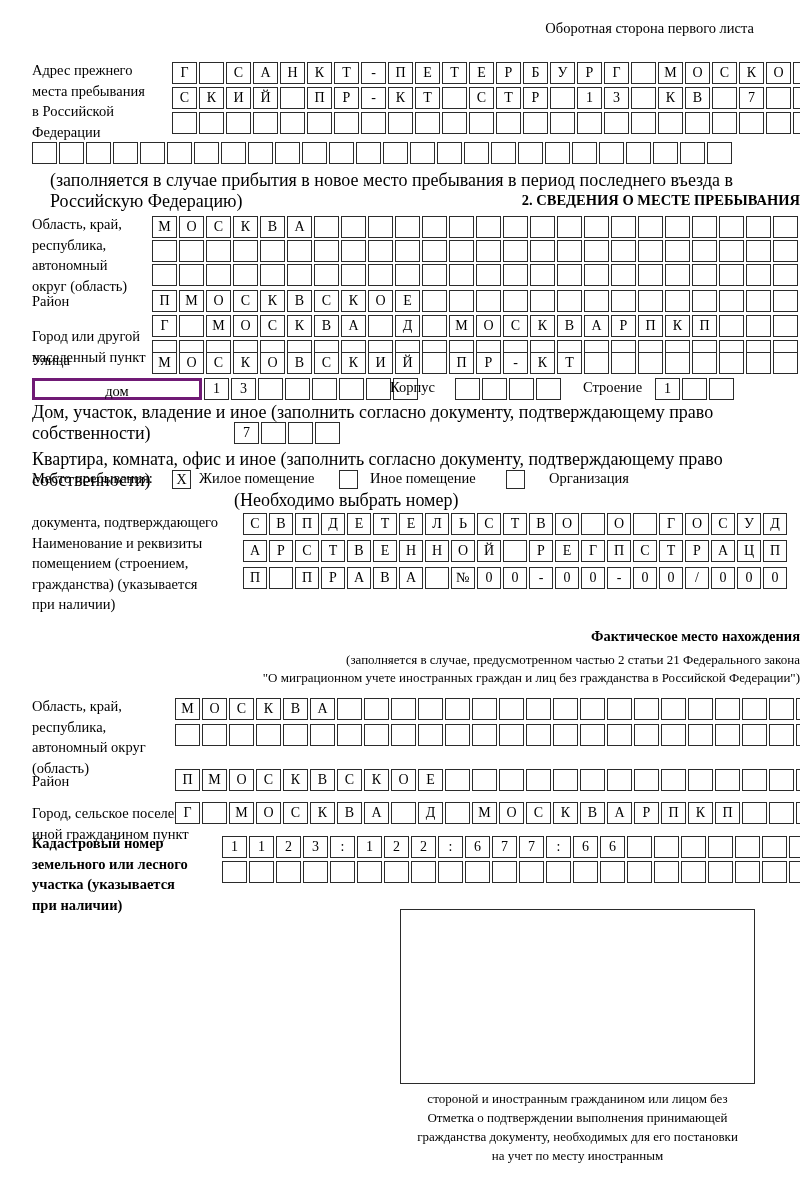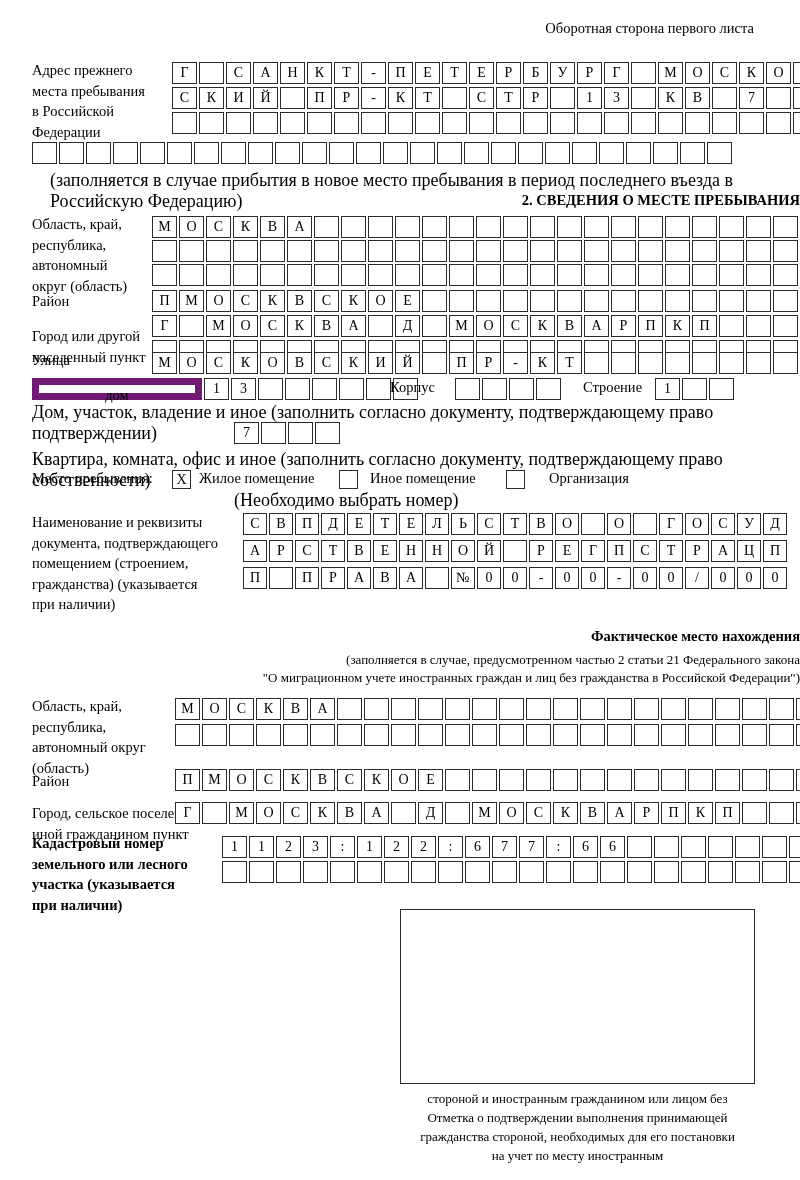--- a/index.html
+++ b/index.html
@@ -55,7 +55,7 @@
   }
   .blk { position: absolute; }
   .txtbox {
-    border: 7px solid #701a75;
+    border: 3px solid #701a75;
     box-sizing: border-box;
     height: 22px;
     line-height: 20px;

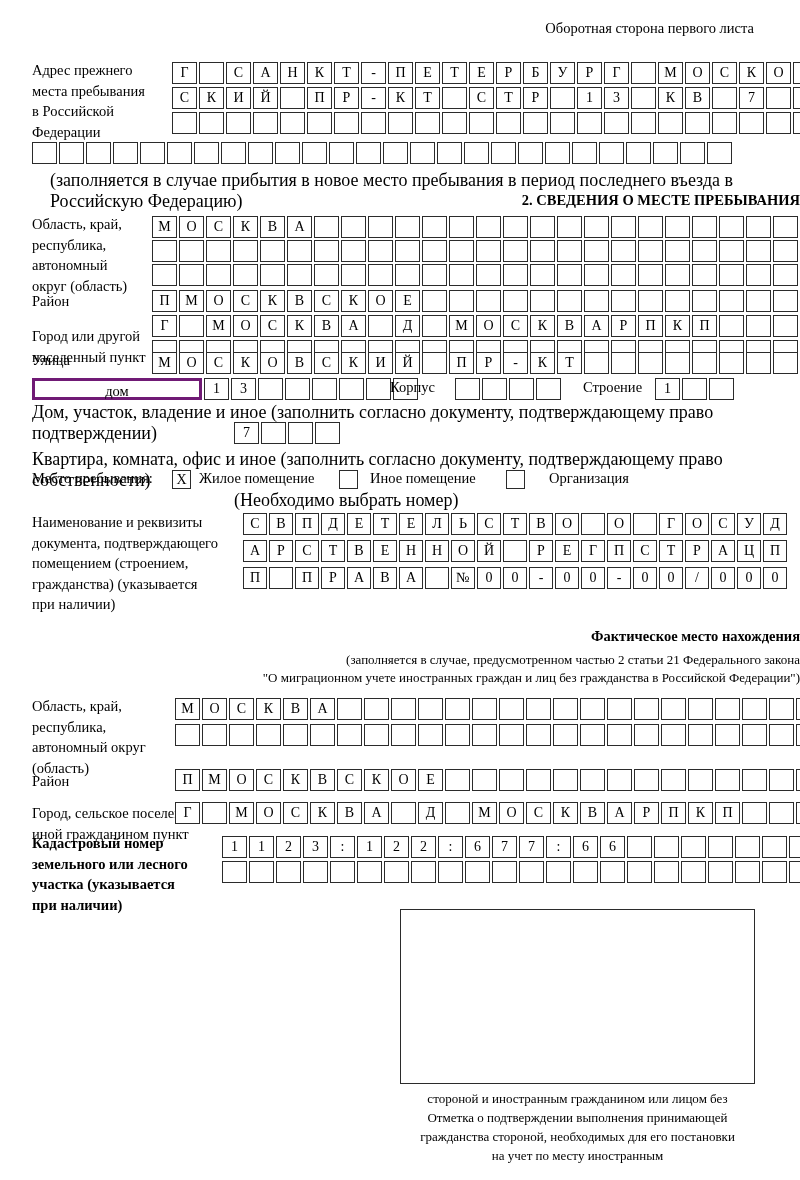--- a/index.html
+++ b/index.html
@@ -458,7 +458,7 @@
         <div class="cell"></div>
       </div>
     </div>
-  <div class="note" style="left:32px; top:402px;">Дом, участок, владение и иное (заполнить согласно документу, подтверждающему право подтверждении)</div>
+  <div class="note" style="left:32px; top:402px;">Дом, участок, владение и иное (заполнить согласно документу, подтверждающему право собственности)</div>
 
   <div id="s2-flat">
       <div class="row" style="left: 234px; top: 422px;">

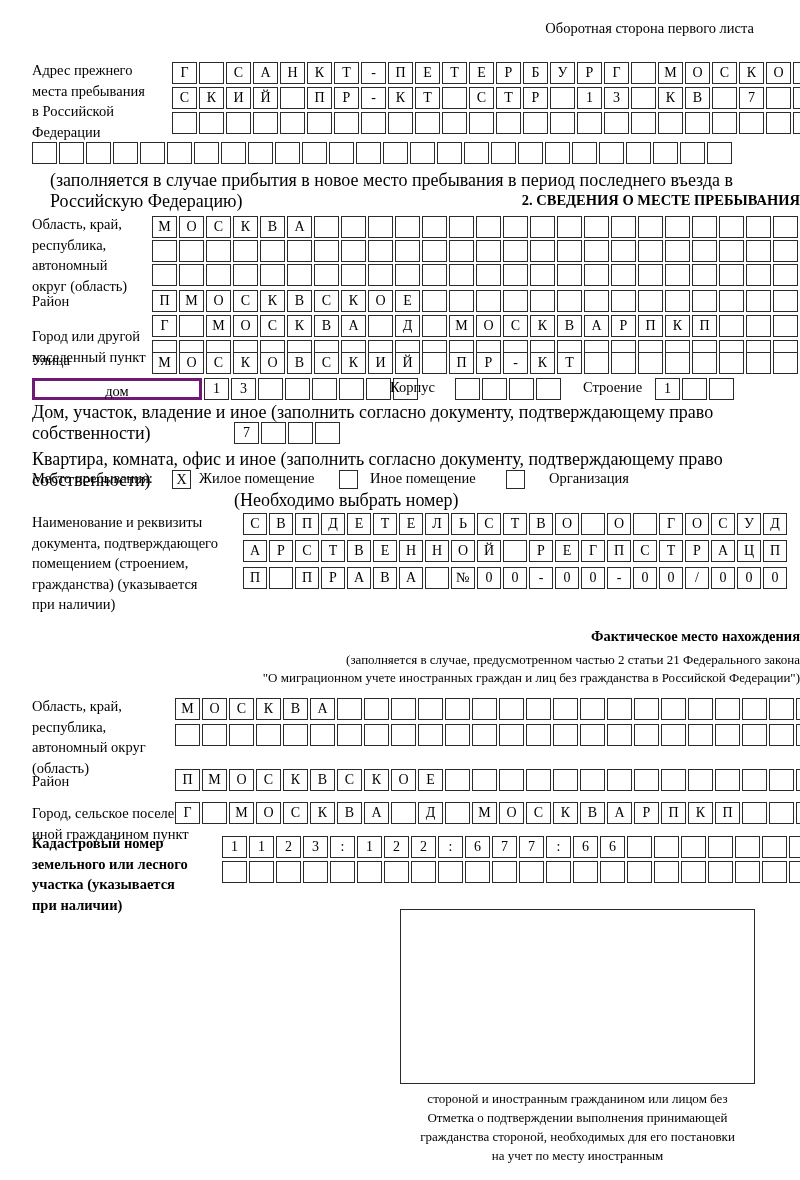--- a/index.html
+++ b/index.html
@@ -486,8 +486,8 @@
   <div class="note" style="left:234px; top:490px;">(Необходимо выбрать номер)</div>
 
   <div class="blk" style="left:32px; top:512px; width:215px;">
+    <div class="lbl">документа, подтверждающего</div>
     <div class="lbl">Наименование и реквизиты</div>
-    <div class="lbl">документа, подтверждающего</div>
     <div class="lbl">помещением (строением,</div>
     <div class="lbl">гражданства) (указывается</div>
     <div class="lbl">при наличии)</div>

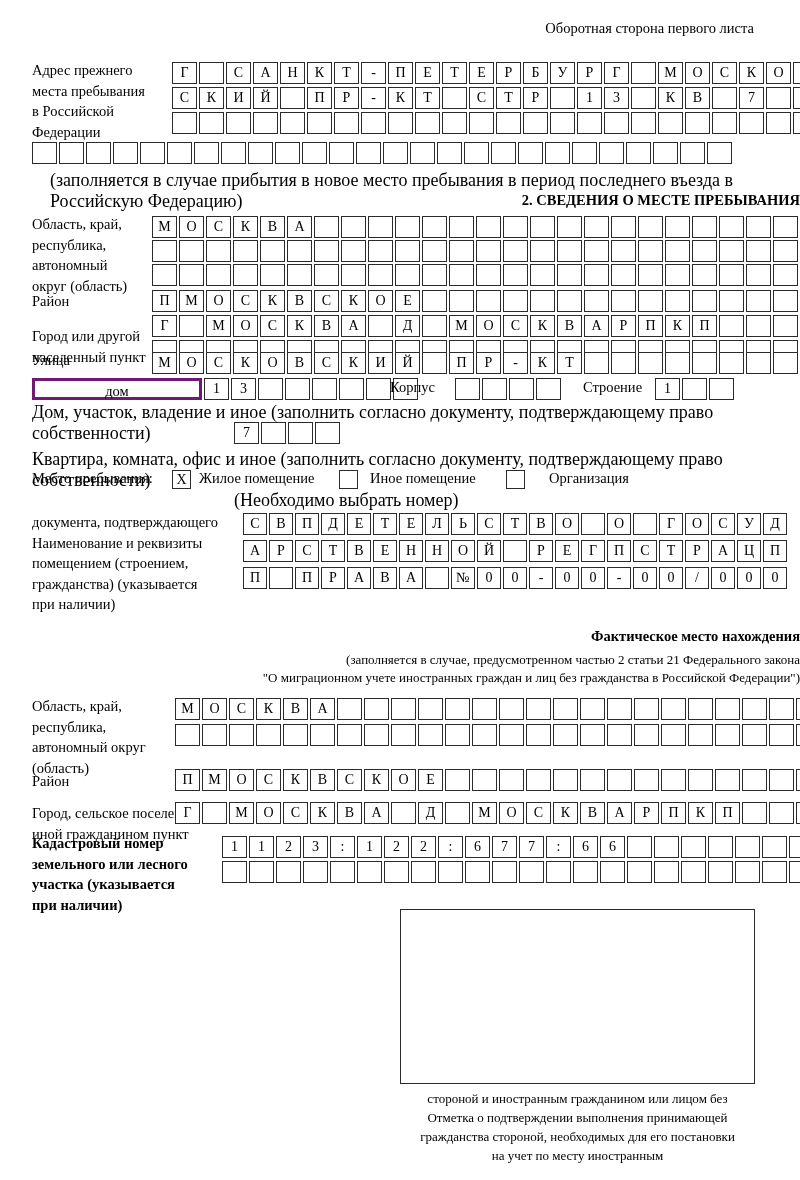--- a/index.html
+++ b/index.html
@@ -753,7 +753,7 @@
   <div class="caption" style="left:390px; top:1090px; width:375px;">
     <div>стороной и иностранным гражданином или лицом без</div>
     <div>Отметка о подтверждении выполнения принимающей</div>
-    <div>гражданства стороной, необходимых для его постановки</div>
+    <div>гражданства документу, необходимых для его постановки</div>
     <div>на учет по месту иностранным</div>
   </div>
 

